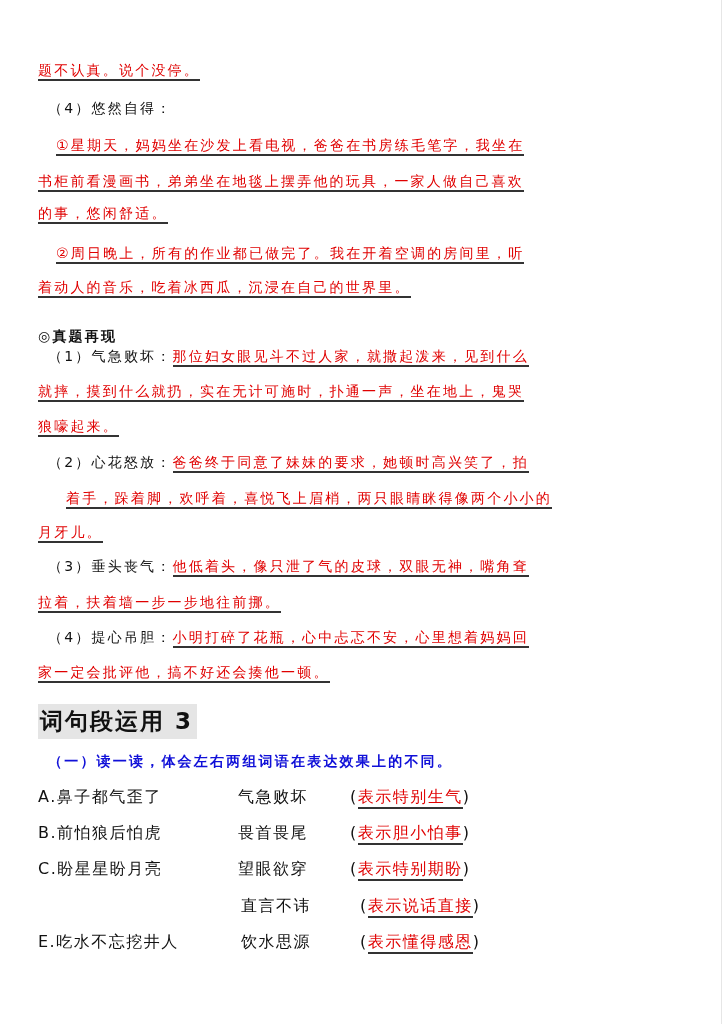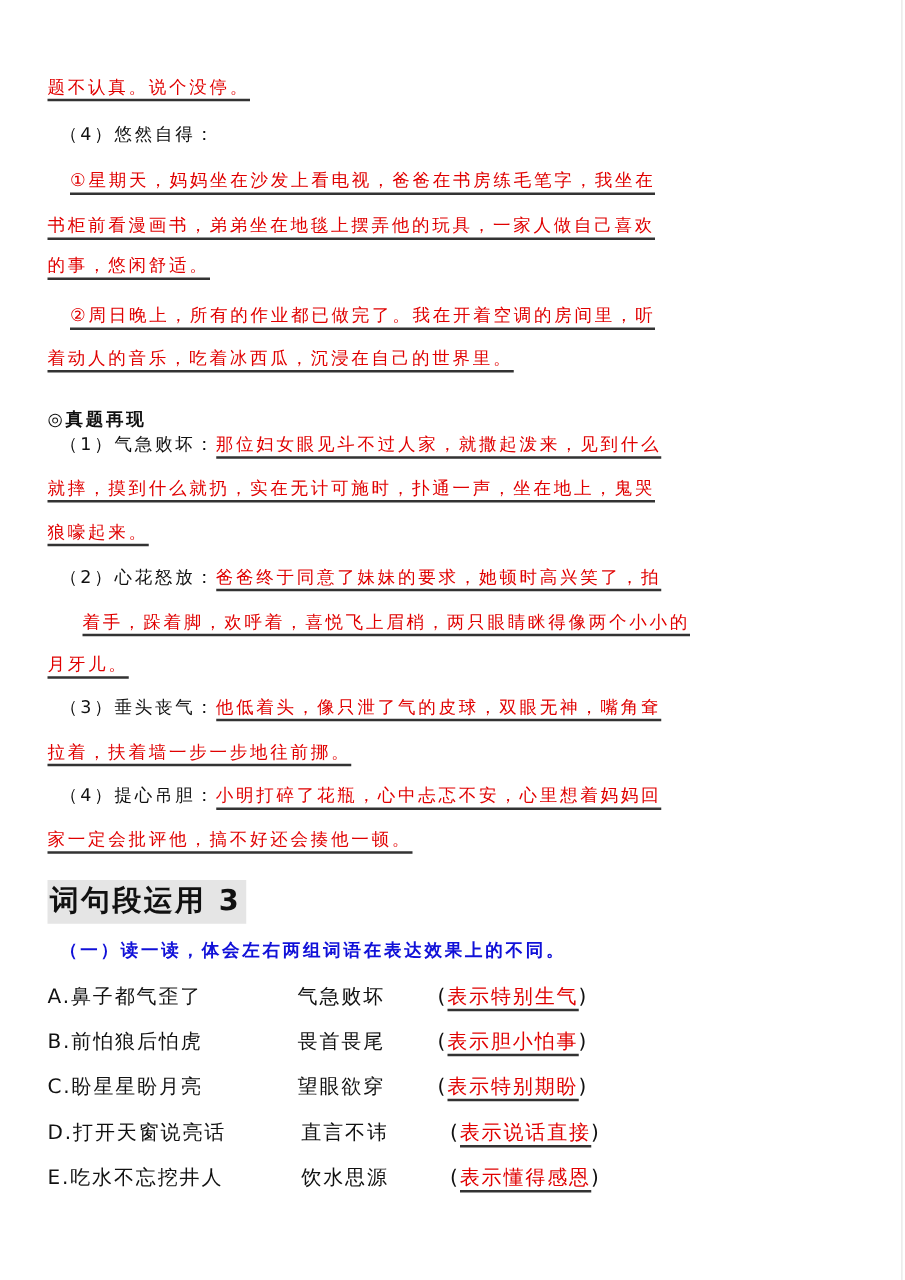--- a/index.html
+++ b/index.html
@@ -112,7 +112,6 @@
     <span class="c3">(<span class="red u">表示特别期盼</span>)</span>
   </div>
   <div class="row" style="top:893px;">
-    <span>D.打开天窗说亮话</span>
     <span class="c2" style="left:203px;">直言不讳</span>
     <span class="c3 shift">(<span class="red u">表示说话直接</span>)</span>
   </div>

